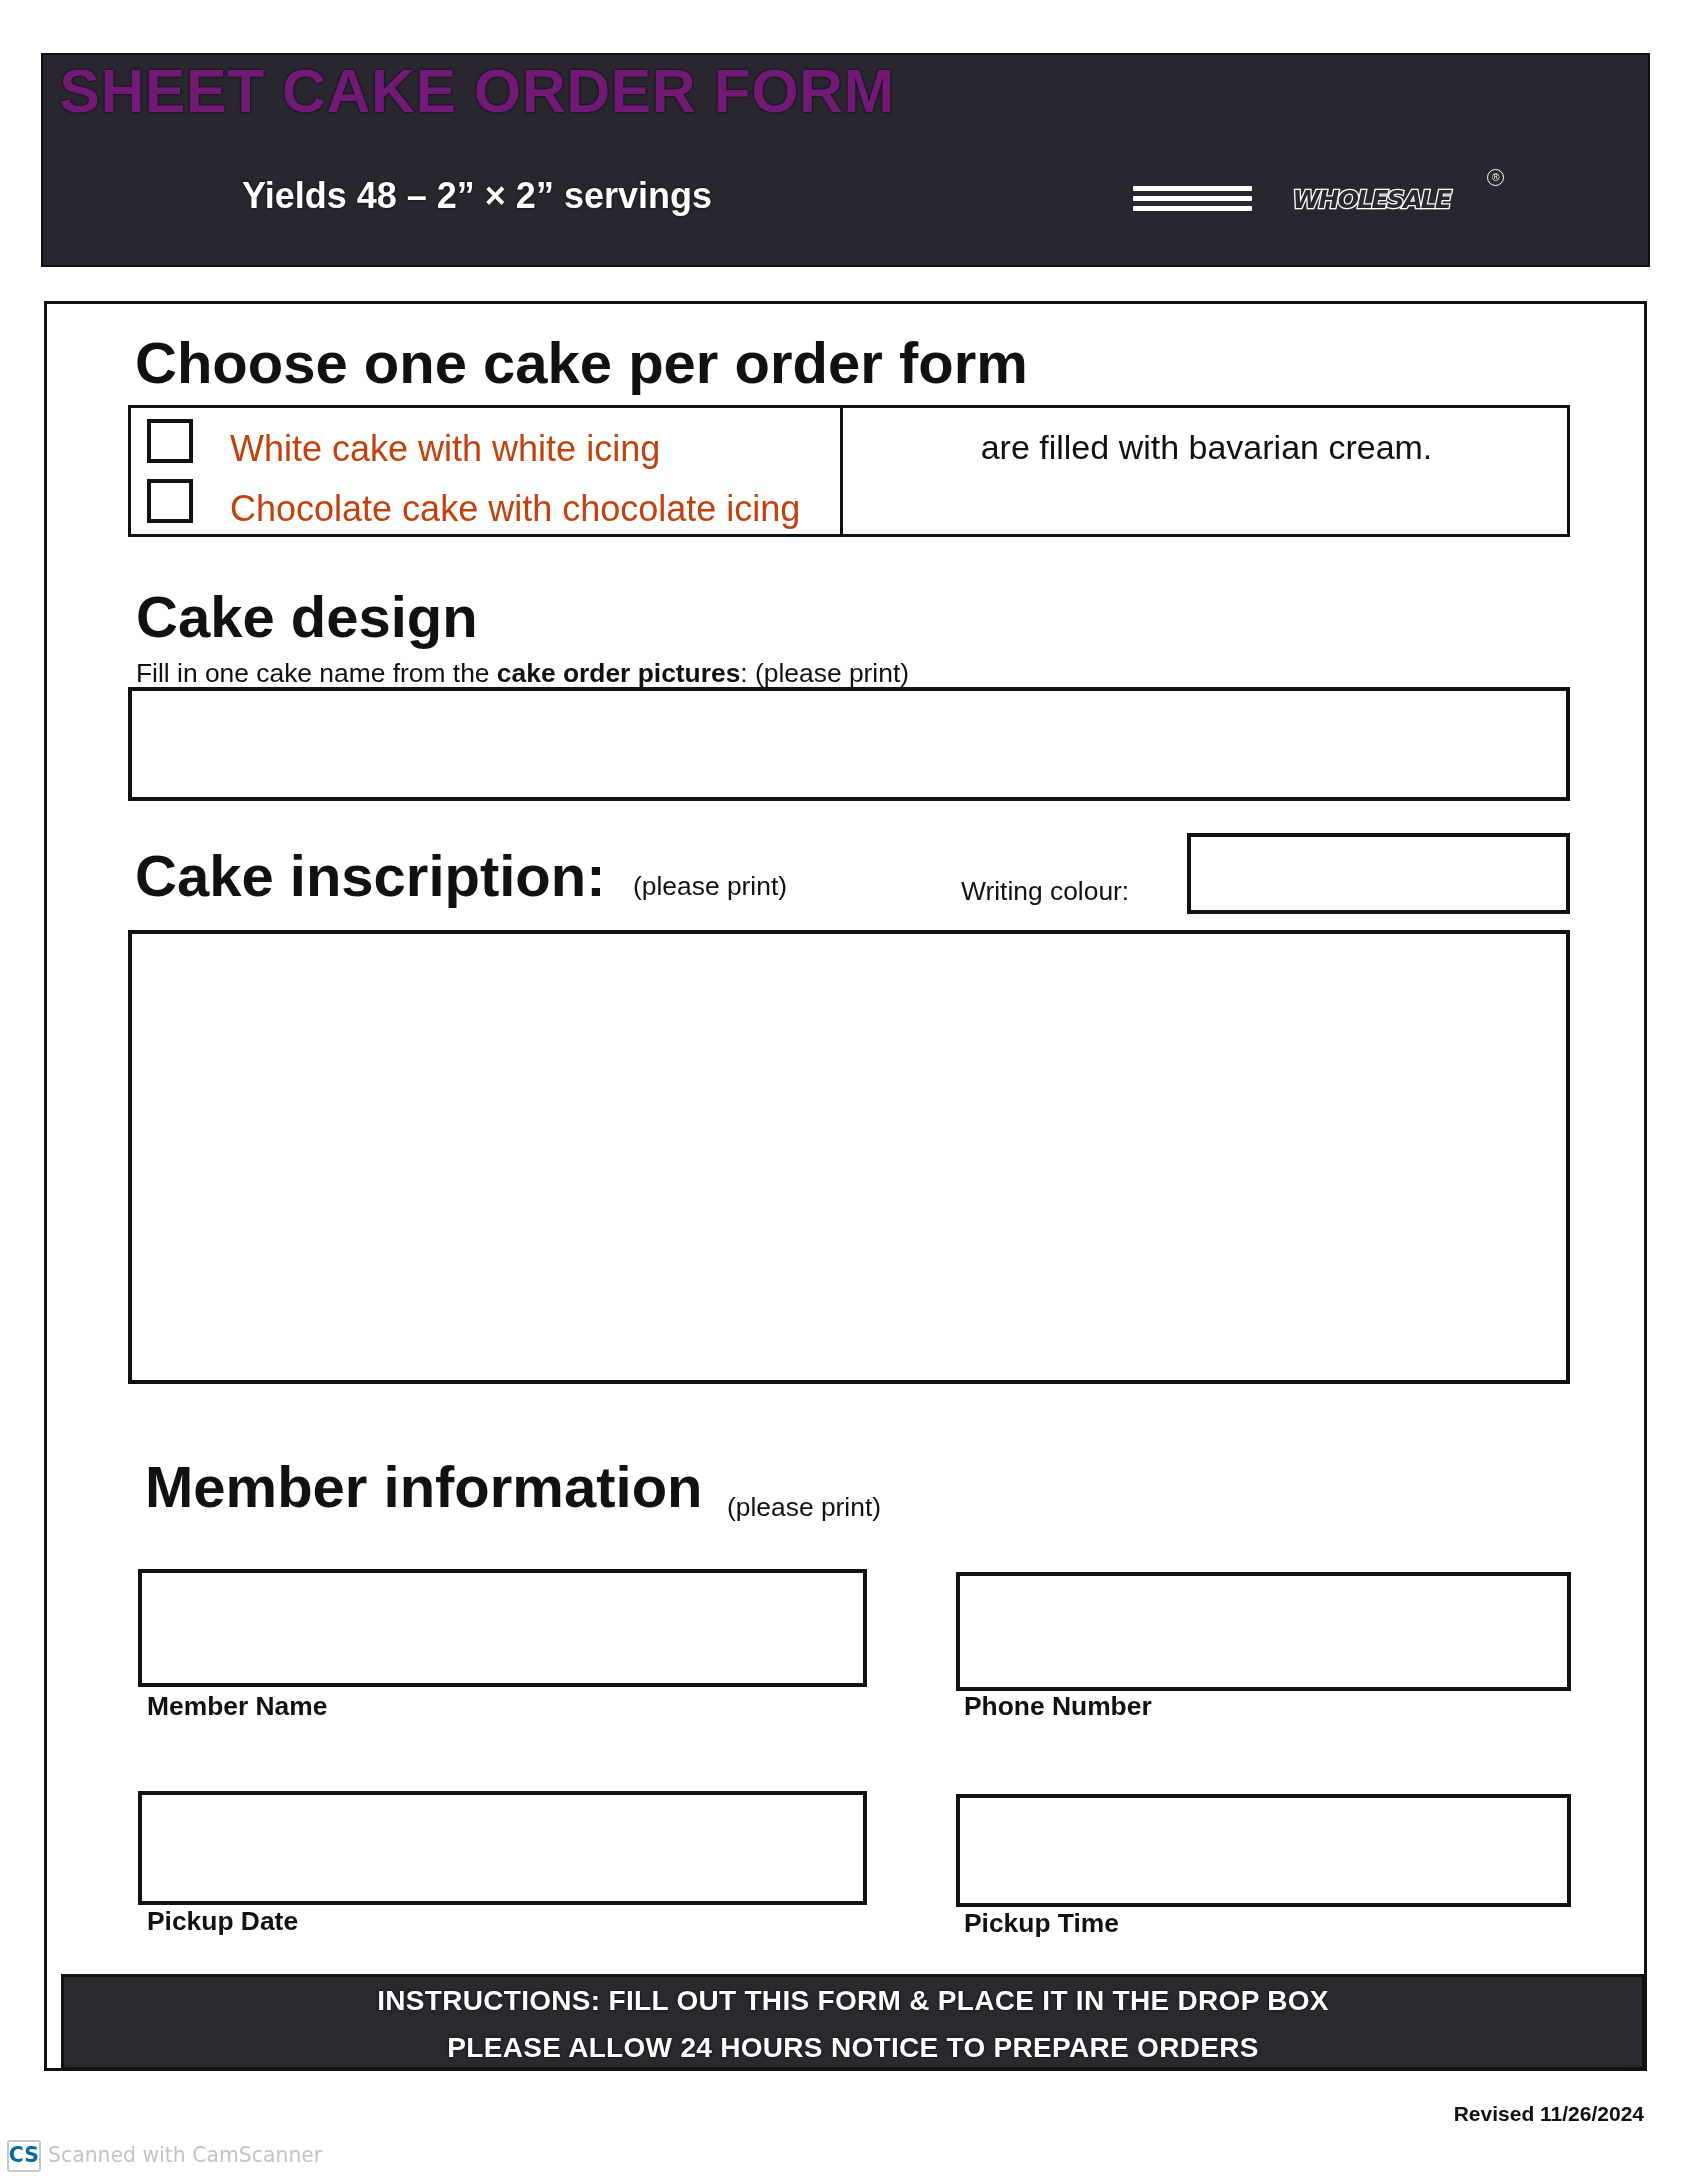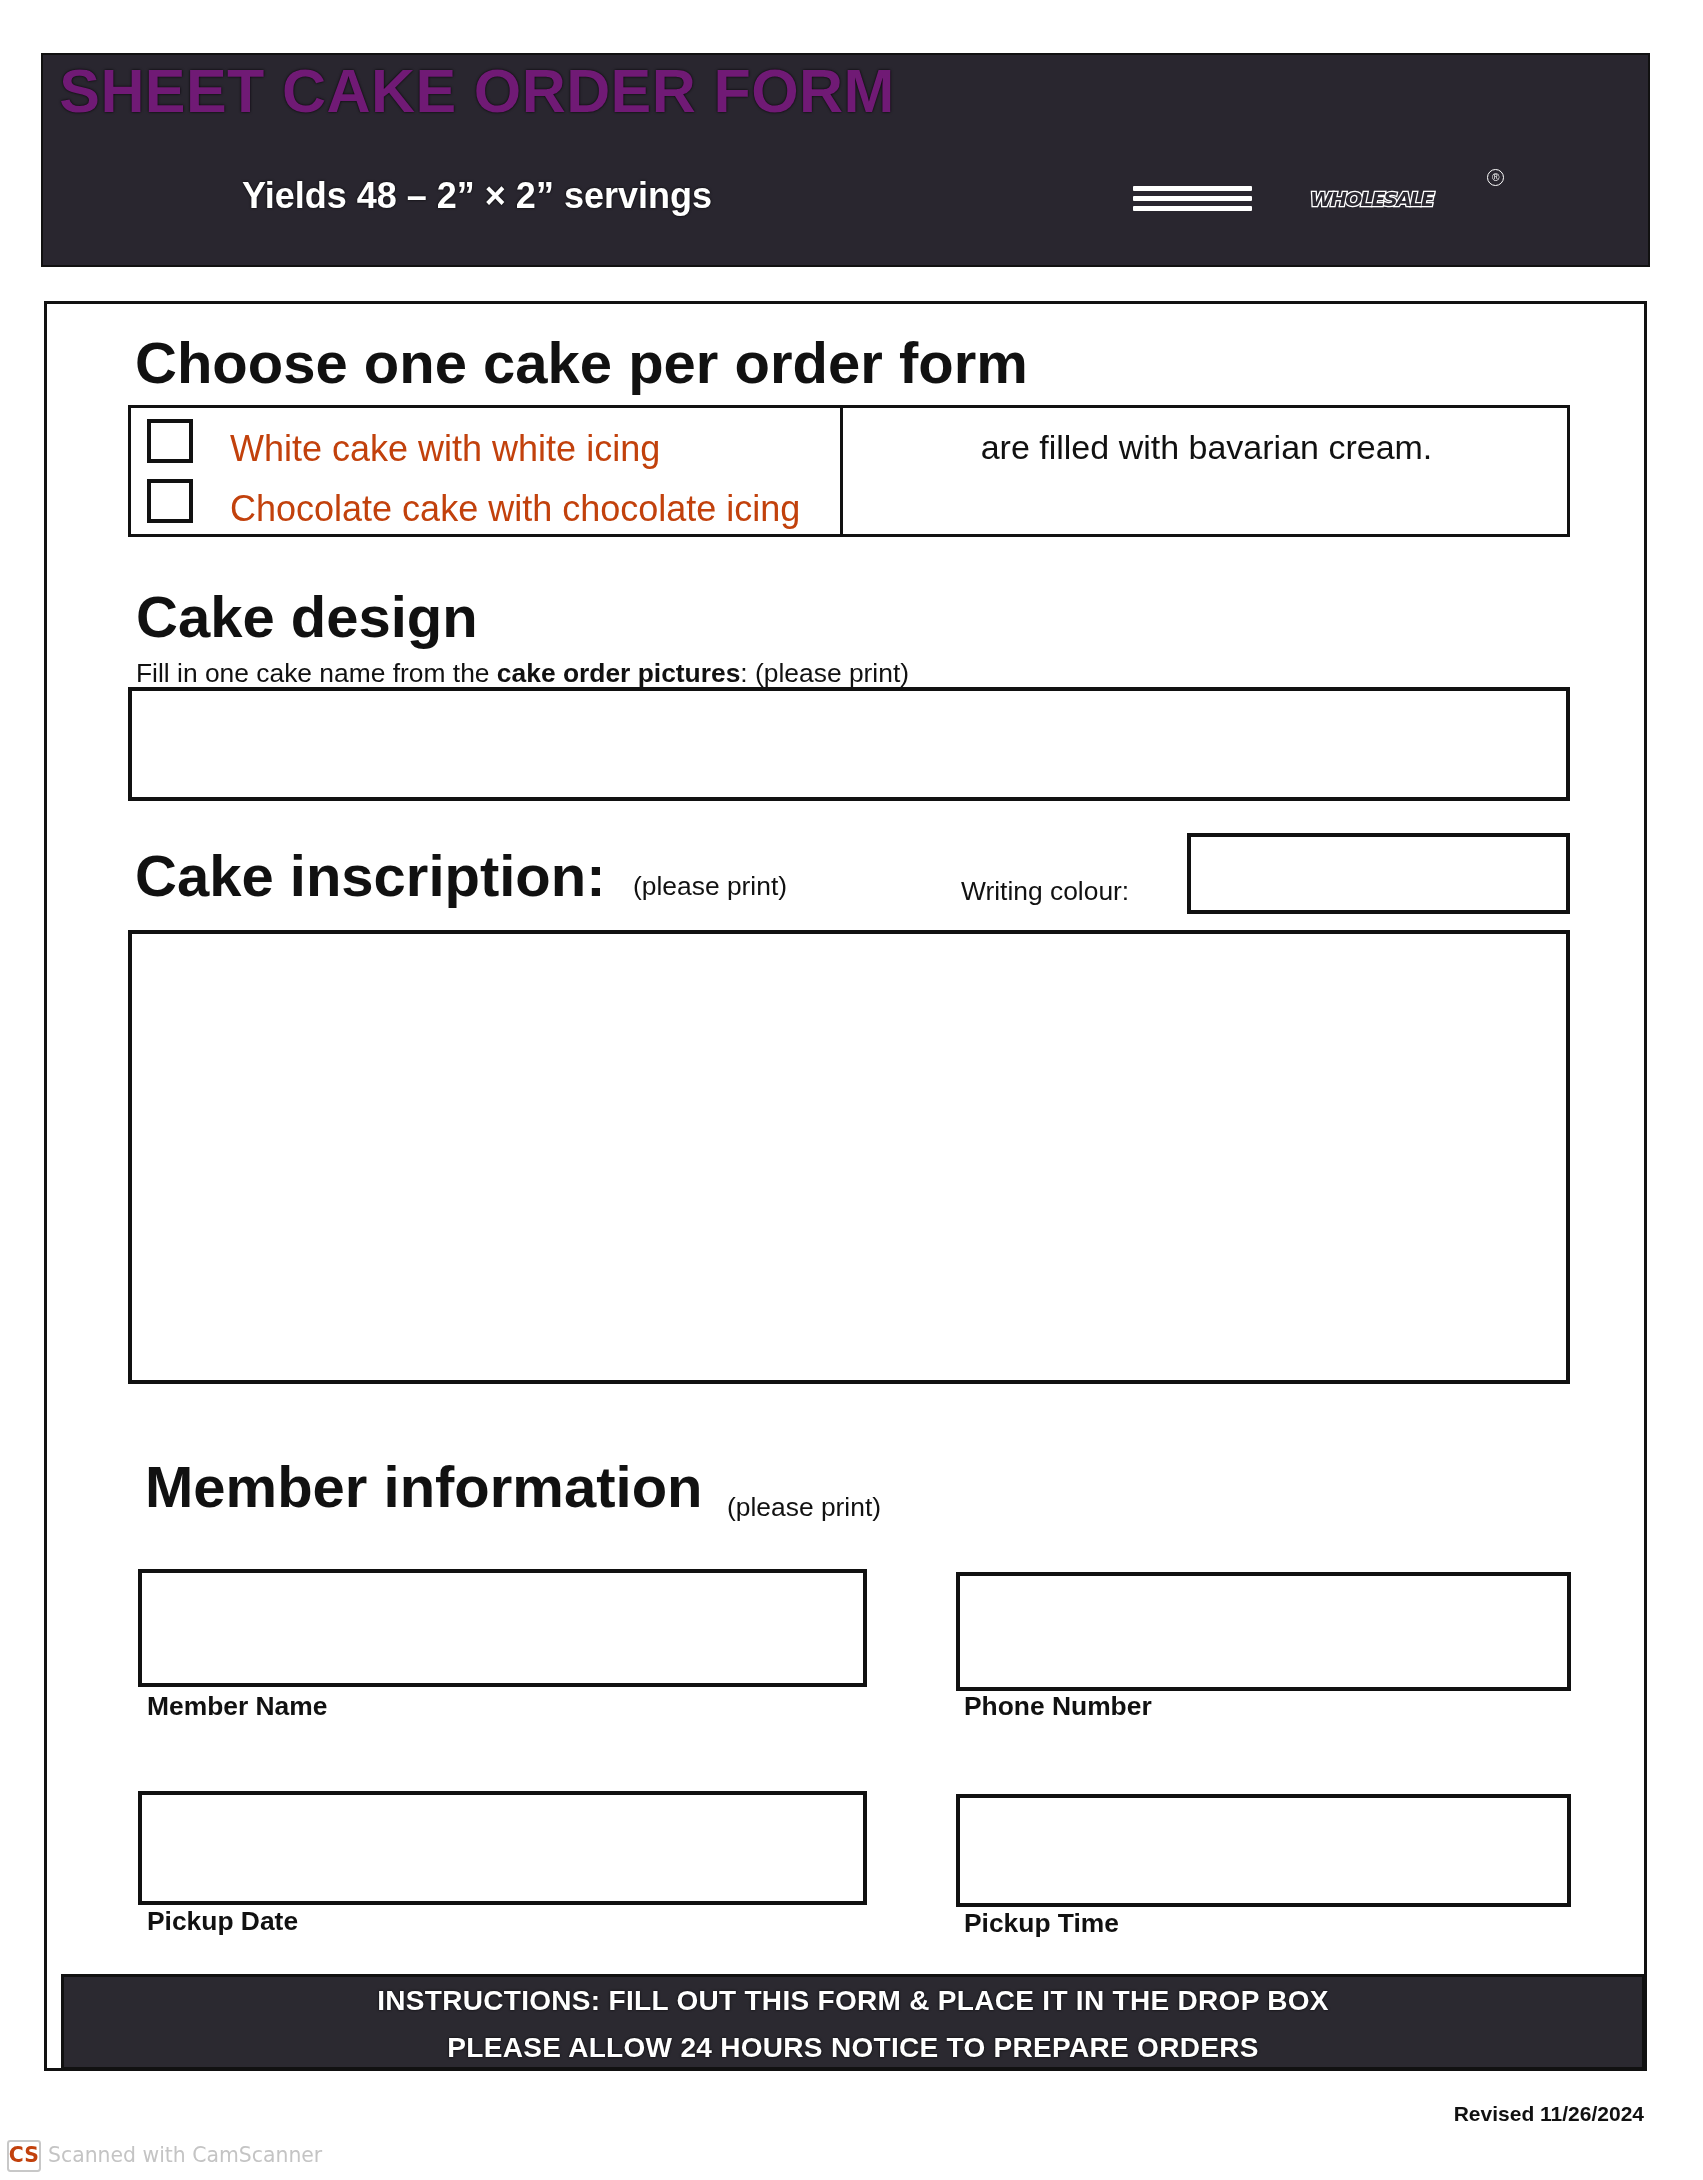--- a/index.html
+++ b/index.html
@@ -33,7 +33,7 @@
   .logo-wholesale {
     position:absolute; left:119px; top:80px; width:247px; text-align:center;
     font-family:"DejaVu Sans", sans-serif; font-weight:bold; font-style:italic;
-    font-size:20px; line-height:37px; color:#2a2730;
+    font-size:25px; line-height:37px; color:#2a2730;
     -webkit-text-stroke:2.6px #ffffff; paint-order:stroke fill; letter-spacing:-1.7px;
   }
   .logo-reg {

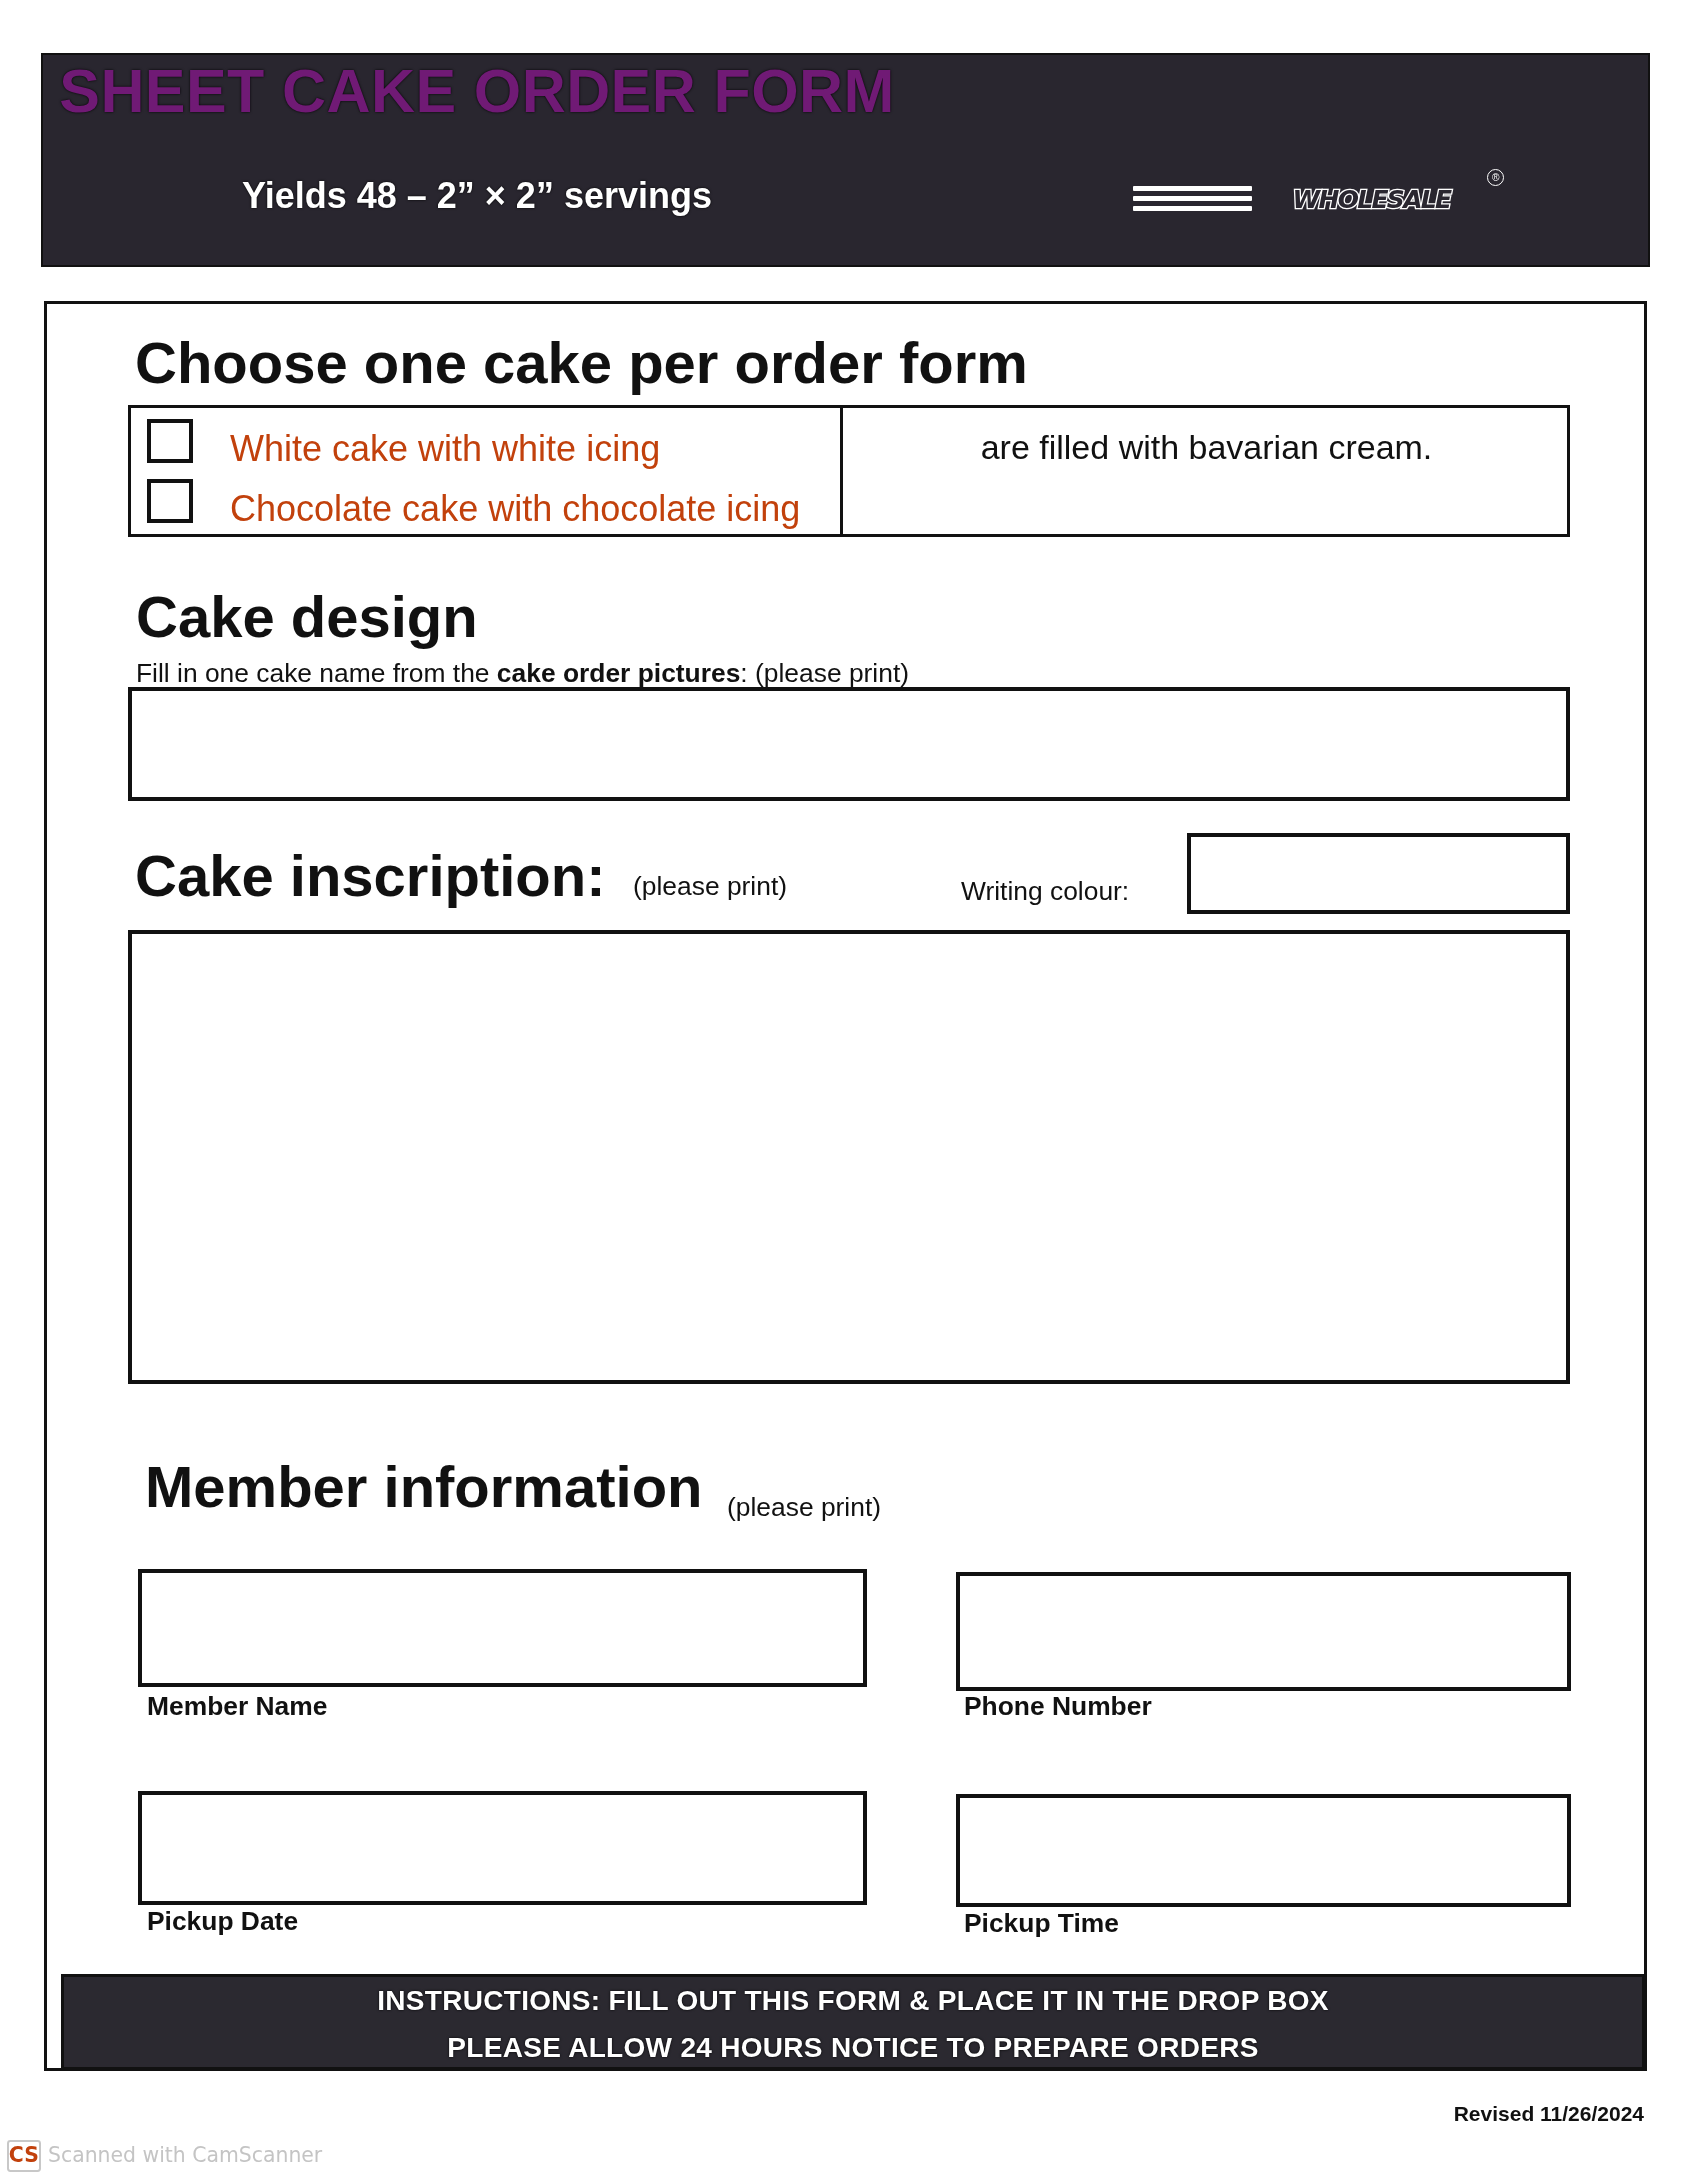--- a/index.html
+++ b/index.html
@@ -72,7 +72,7 @@
   .revised { left:1405px; top:2102px; width:239px; text-align:right; font-weight:bold; font-size:21px; }
   .cs-badge {
     left:6.8px; top:2140px; width:34px; height:32px; border:2.6px solid #c8c8c8;
-    border-radius:3.4px; color:#c2410c; font-weight:bold; font-size:20.4px; text-align:center;
+    border-radius:3.4px; color:#0369a1; font-weight:bold; font-size:20.4px; text-align:center;
     line-height:27px; font-family:"DejaVu Sans", sans-serif;
   }
   .cs-text { left:48px; top:2143px; font-size:20.4px; color:#c4c4c4; font-family:"DejaVu Sans", sans-serif; }

